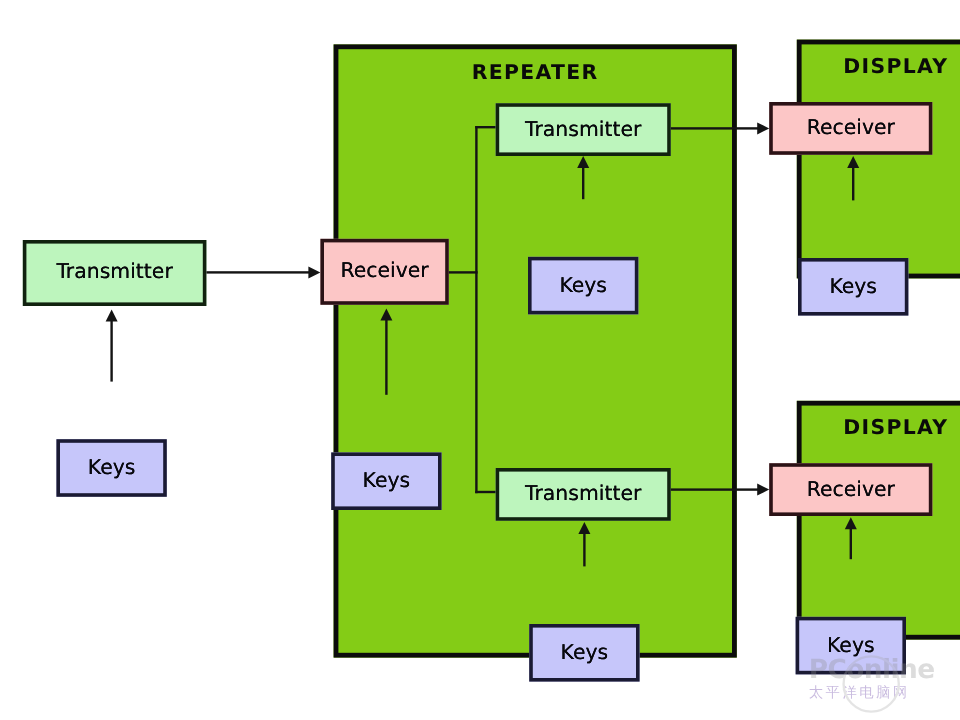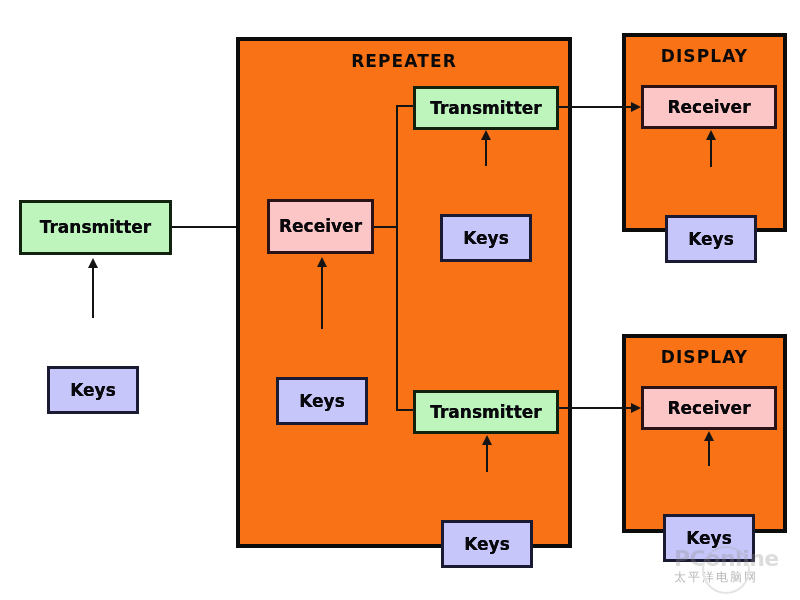--- a/index.html
+++ b/index.html
@@ -27,9 +27,10 @@
   
   .group-box {
     position: absolute;
-    background: #f97316;
+    background: #84cc16;
     border: 4px solid #0c0c0c;
     box-sizing: border-box;
+    margin-left: 42px;
   }
   .group-title {
     position: absolute;

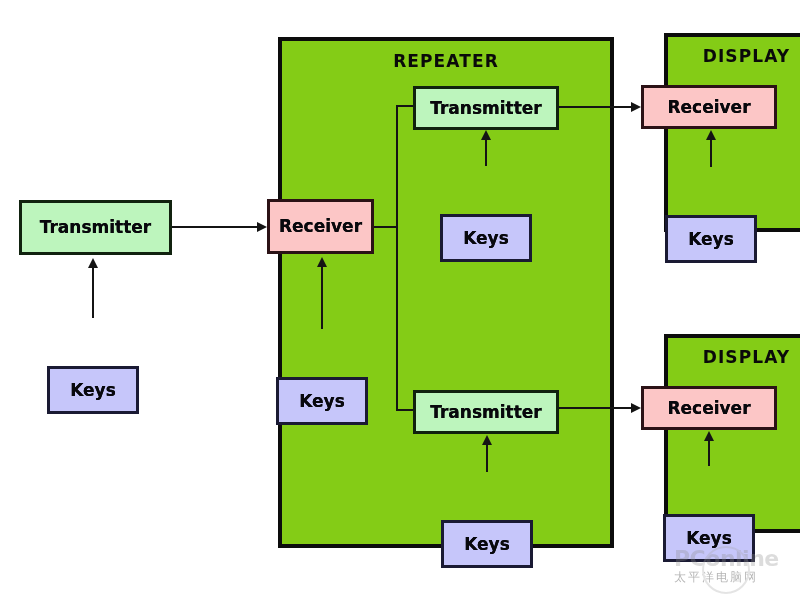--- a/index.html
+++ b/index.html
@@ -53,7 +53,7 @@
     display: flex;
     align-items: center;
     justify-content: center;
-    font-weight: bold;
+    font-weight: normal;
     color: #08080d;
     line-height: 1;
     white-space: nowrap;

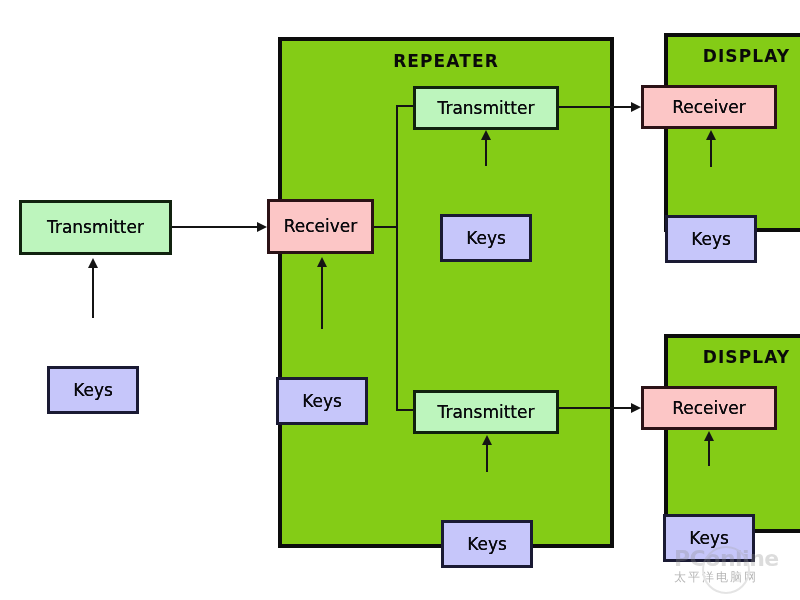--- a/index.html
+++ b/index.html
@@ -126,7 +126,7 @@
   #watermark .wm-sub {
     font-family: "DejaVu Sans", "Liberation Sans", sans-serif;
     font-size: 12px;
-    color: #000000;
+    color: #4c1d95;
     letter-spacing: 2px;
     line-height: 15px;
   }

